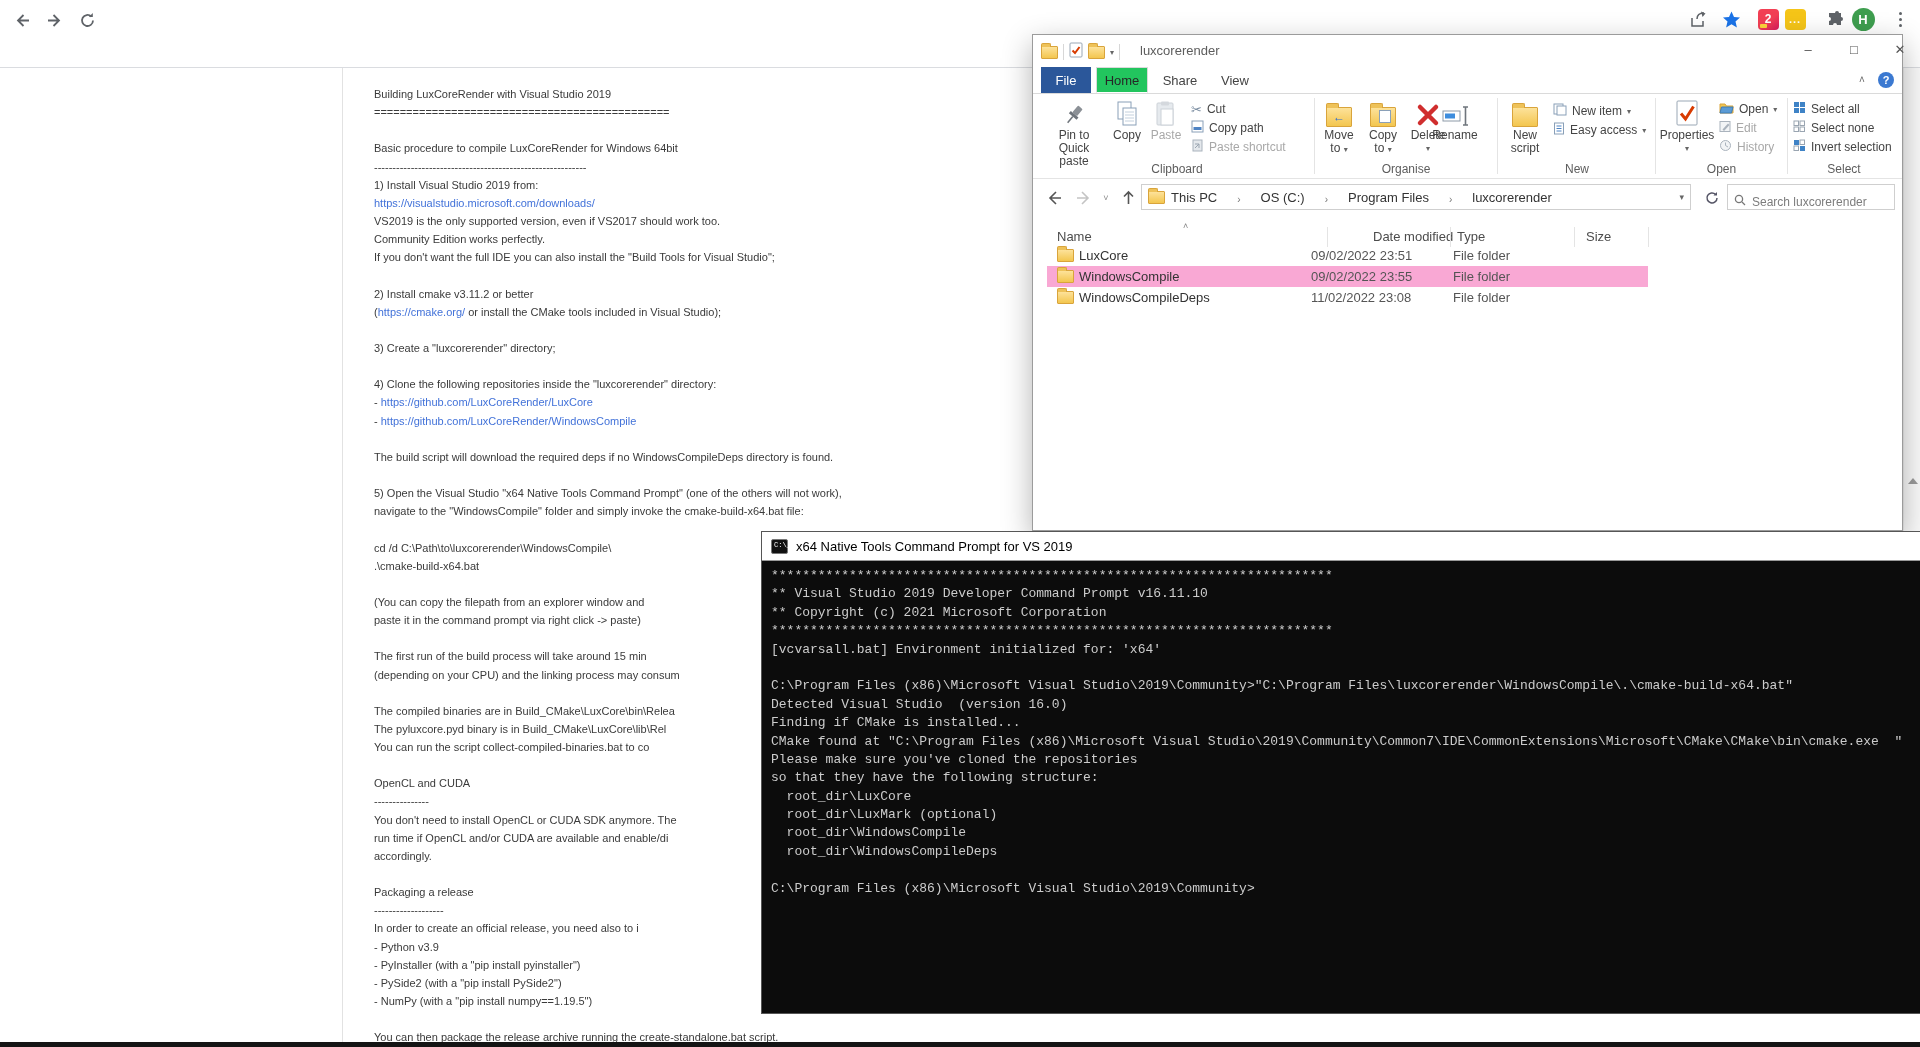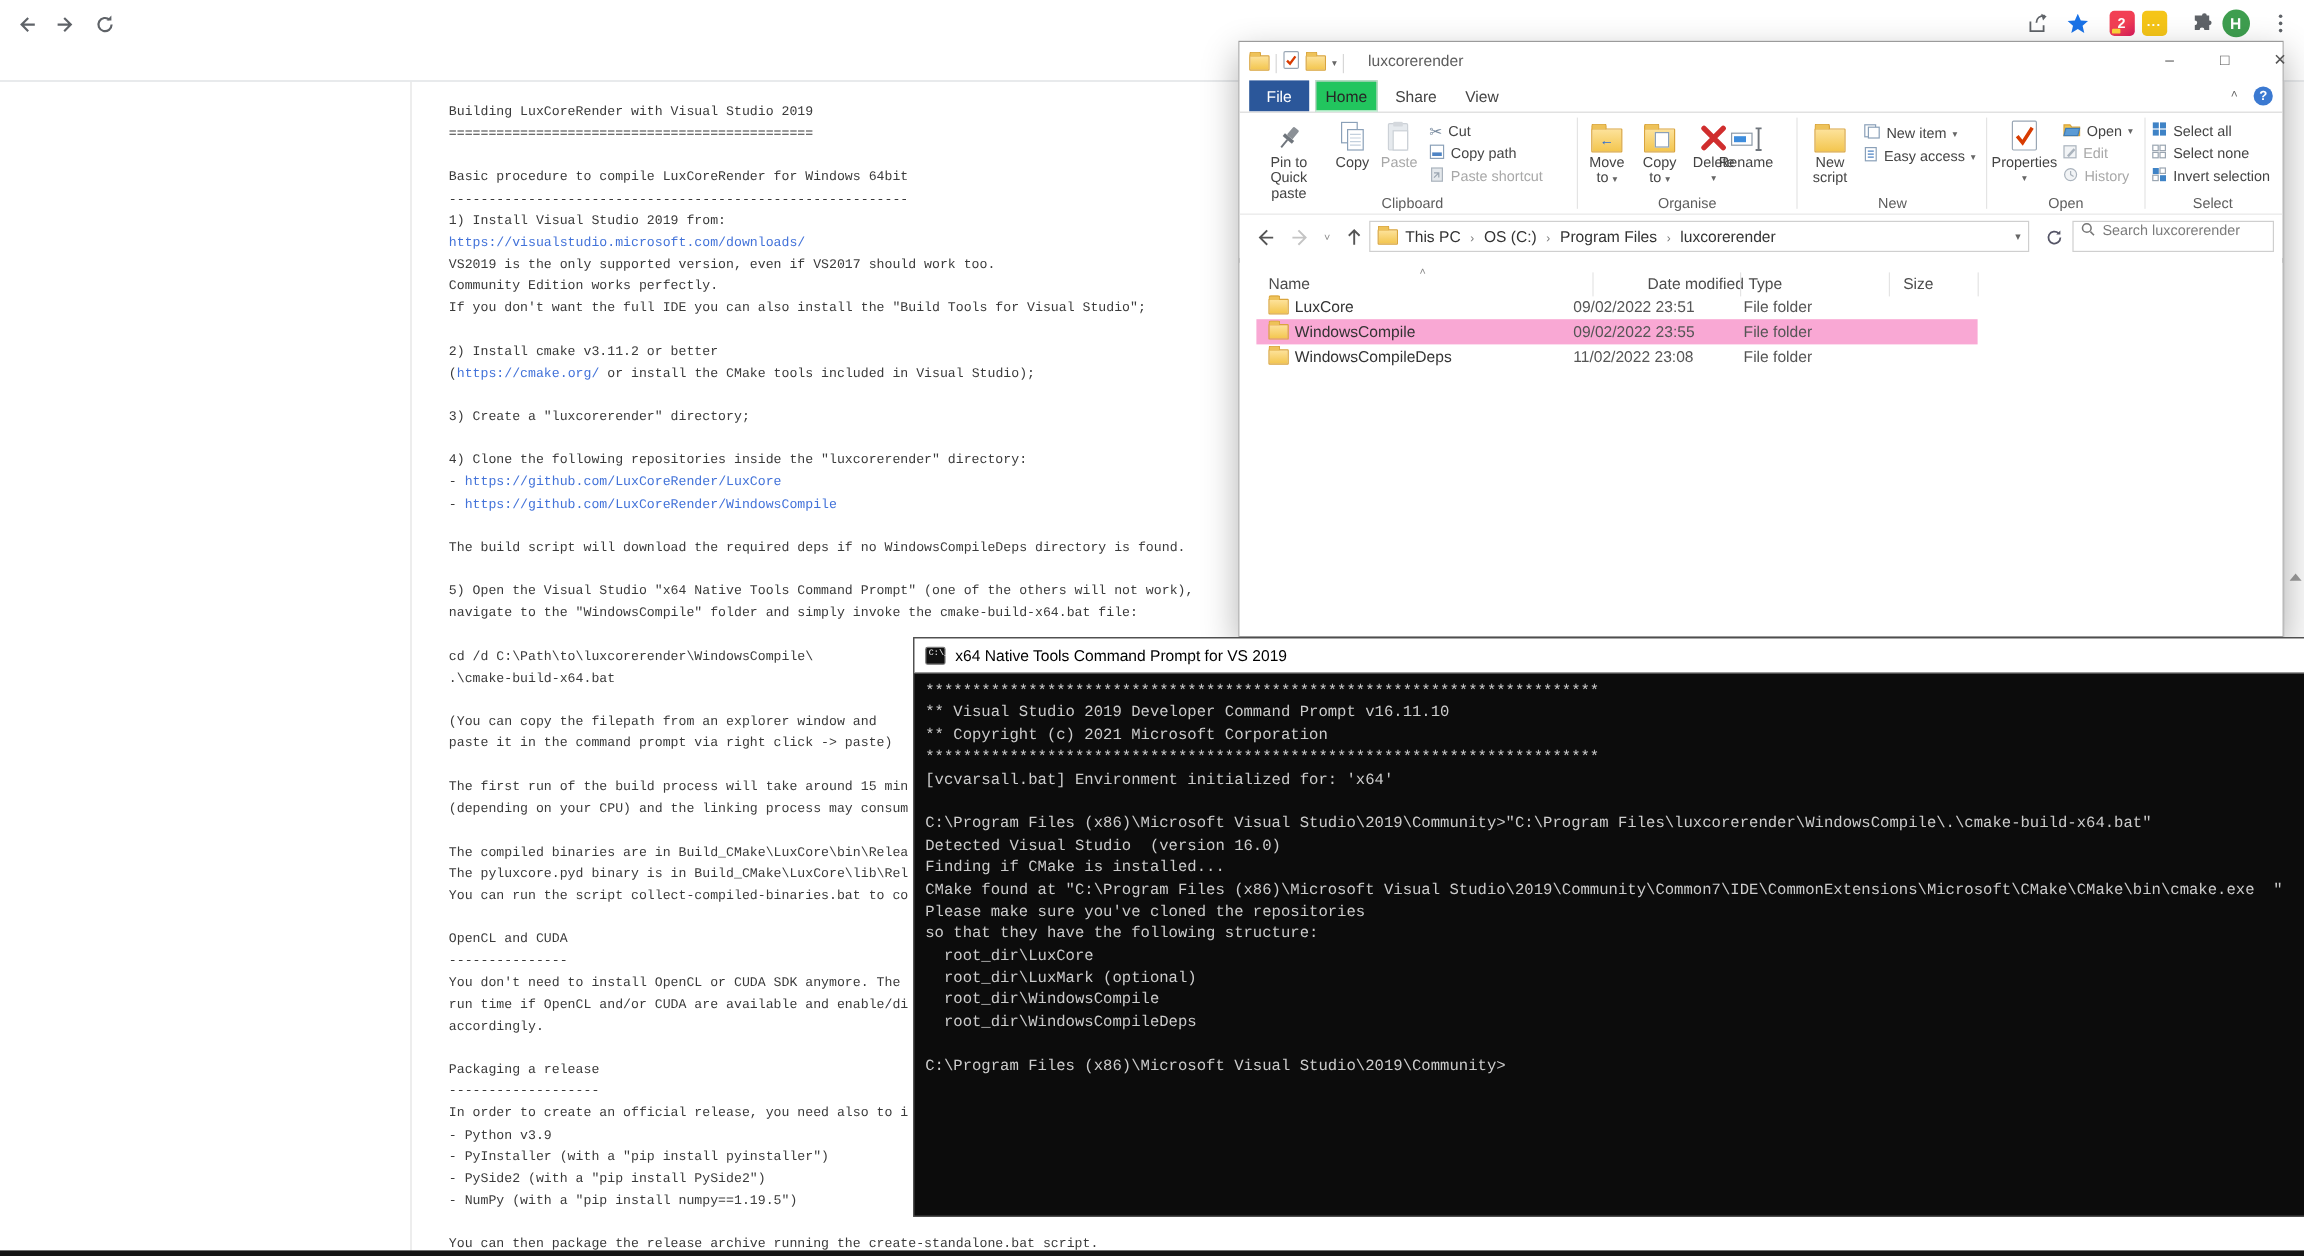--- a/index.html
+++ b/index.html
@@ -5,7 +5,7 @@
   *{margin:0;padding:0;box-sizing:border-box}
   html,body{width:1920px;height:1047px;overflow:hidden}
   body{position:relative;background:#fff;font-family:"Liberation Sans",sans-serif;color:#333}
-  .mono{font-family:Liberation Mono, monospace}
+  .mono{font-family:Liberation Sans, sans-serif}
 
   
   #chrome{position:absolute;left:0;top:0;width:1920px;height:68px;background:#fff;border-bottom:1px solid #dadce0;z-index:2}

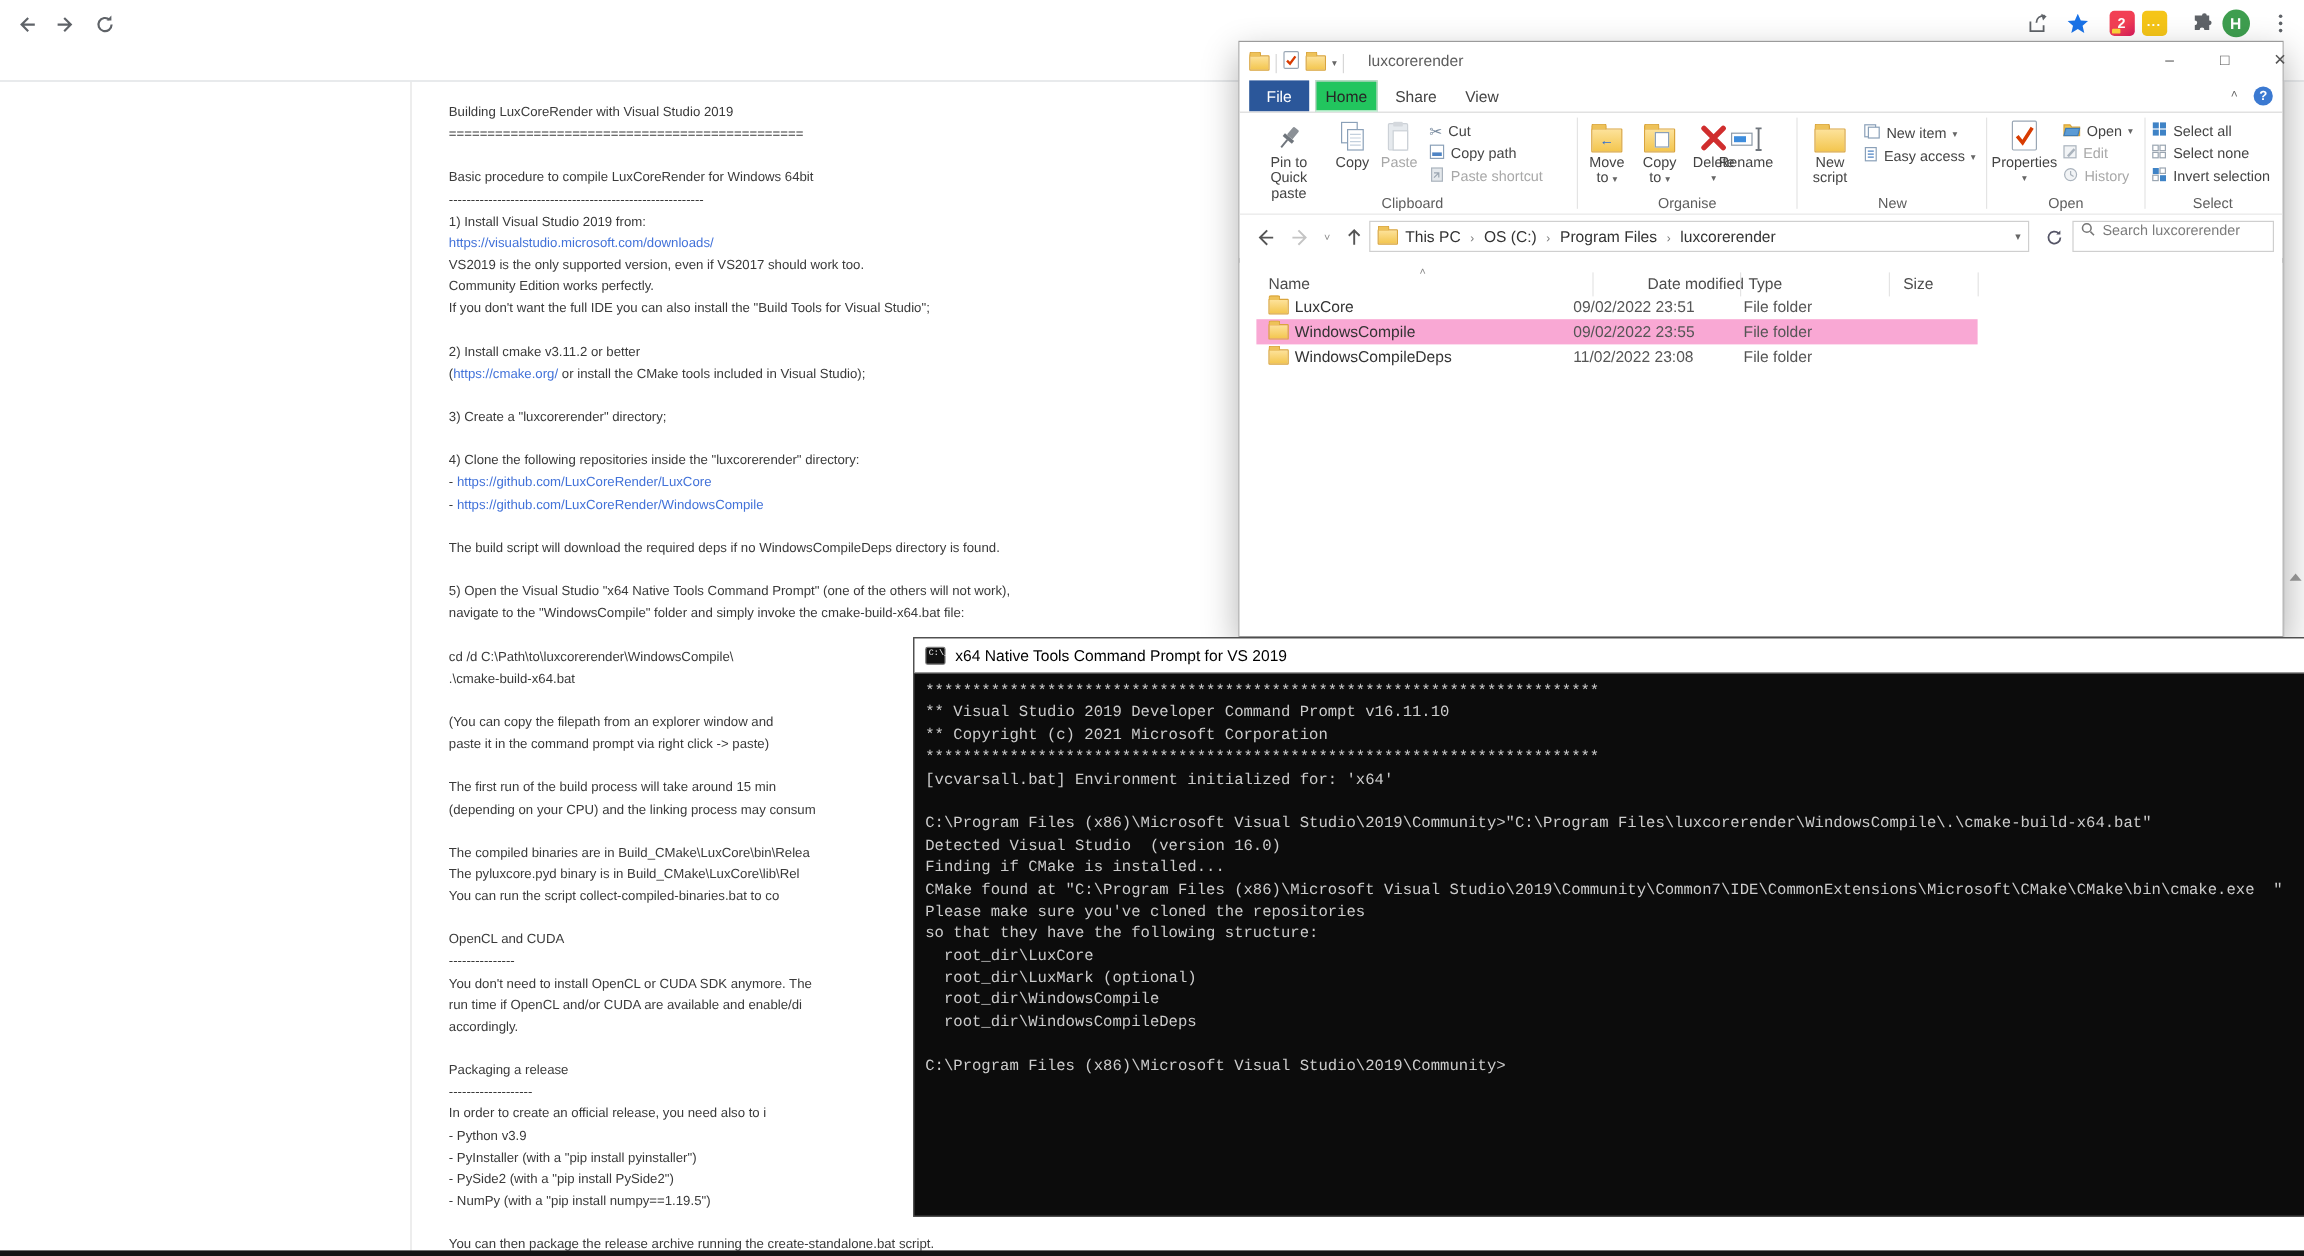--- a/index.html
+++ b/index.html
@@ -61,7 +61,7 @@
   .x-addr{position:relative;height:36px;background:#fff;display:block}
   .nav2{position:absolute;top:8px;width:22px;height:22px;display:flex;align-items:center;justify-content:center;font-size:14px;color:#555}
   .addr-box{position:absolute;left:108px;top:5px;width:550px;height:26px;border:1px solid #cfcfcf;background:#fff;display:flex;align-items:center;padding-left:6px;font-size:13px;color:#333}
-  .crumb{display:flex;align-items:flex-end;gap:2px}
+  .crumb{display:flex;align-items:flex-end;gap:14px}
   .crumb .c-sep{font-size:10px;color:#777;padding:0 6px}
   .addr-caret{position:absolute;right:6px;font-size:9px;color:#666}
   .refresh{position:absolute;left:668px;top:8px;width:22px;height:22px;display:flex;align-items:center;justify-content:center}

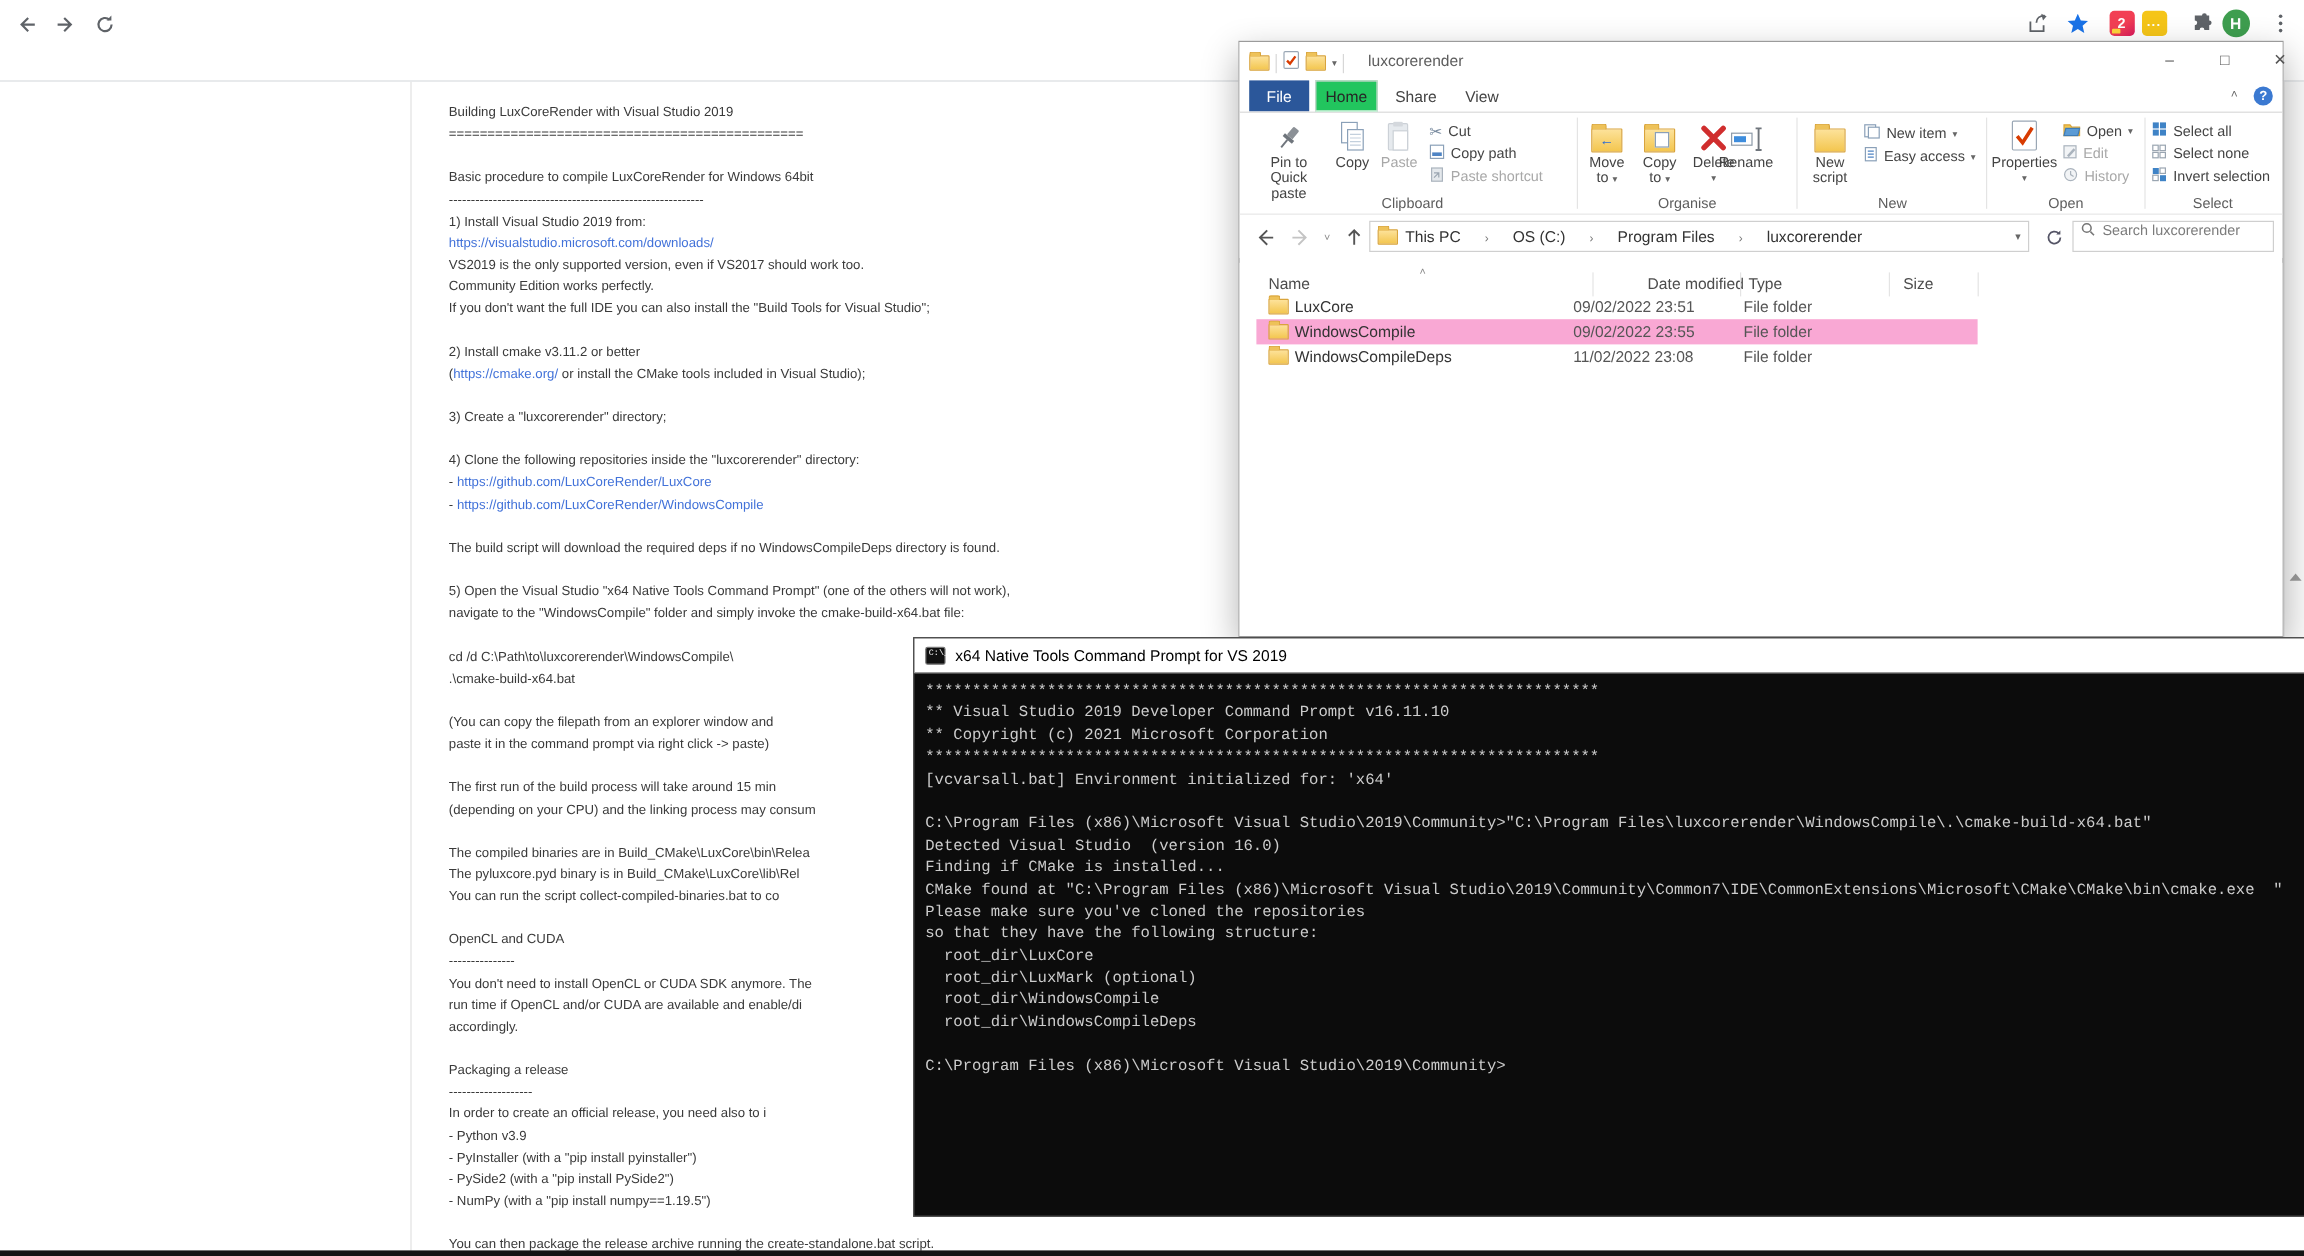--- a/index.html
+++ b/index.html
@@ -65,7 +65,7 @@
   .crumb .c-sep{font-size:10px;color:#777;padding:0 6px}
   .addr-caret{position:absolute;right:6px;font-size:9px;color:#666}
   .refresh{position:absolute;left:668px;top:8px;width:22px;height:22px;display:flex;align-items:center;justify-content:center}
-  .search-box{position:absolute;left:694px;top:5px;width:168px;height:26px;border:1px solid #cfcfcf;background:#fff;display:flex;align-items:flex-start;gap:6px;padding-left:6px;font-size:12px;color:#7c7c7c}
+  .search-box{position:absolute;left:694px;top:5px;width:168px;height:26px;border:1px solid #cfcfcf;background:#fff;display:flex;align-items:flex-end;gap:6px;padding-left:6px;font-size:12px;color:#7c7c7c}
 
   .x-files{position:absolute;left:0;top:184px;right:0;bottom:0;background:#fff}
   .fhdr{position:absolute;top:6px;left:0;right:0;height:24px;font-size:13px;color:#4c4c4c}

